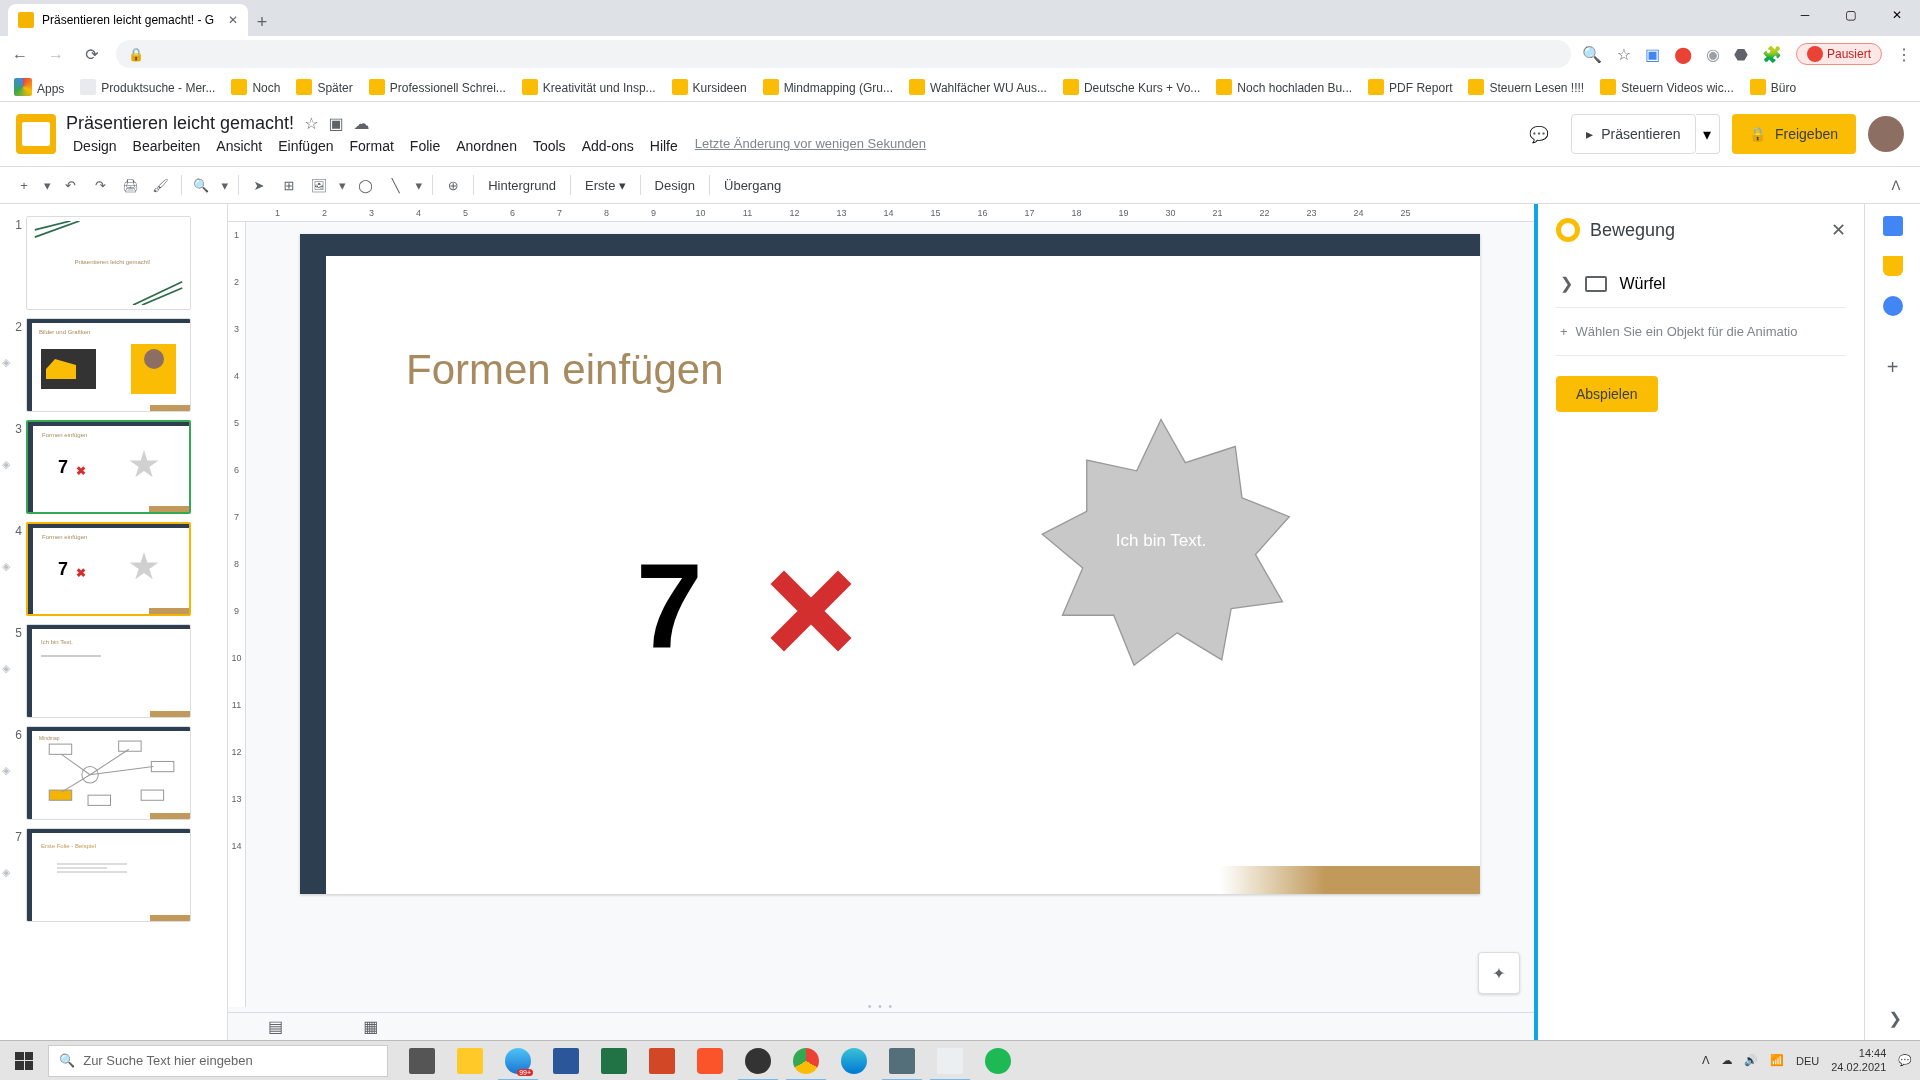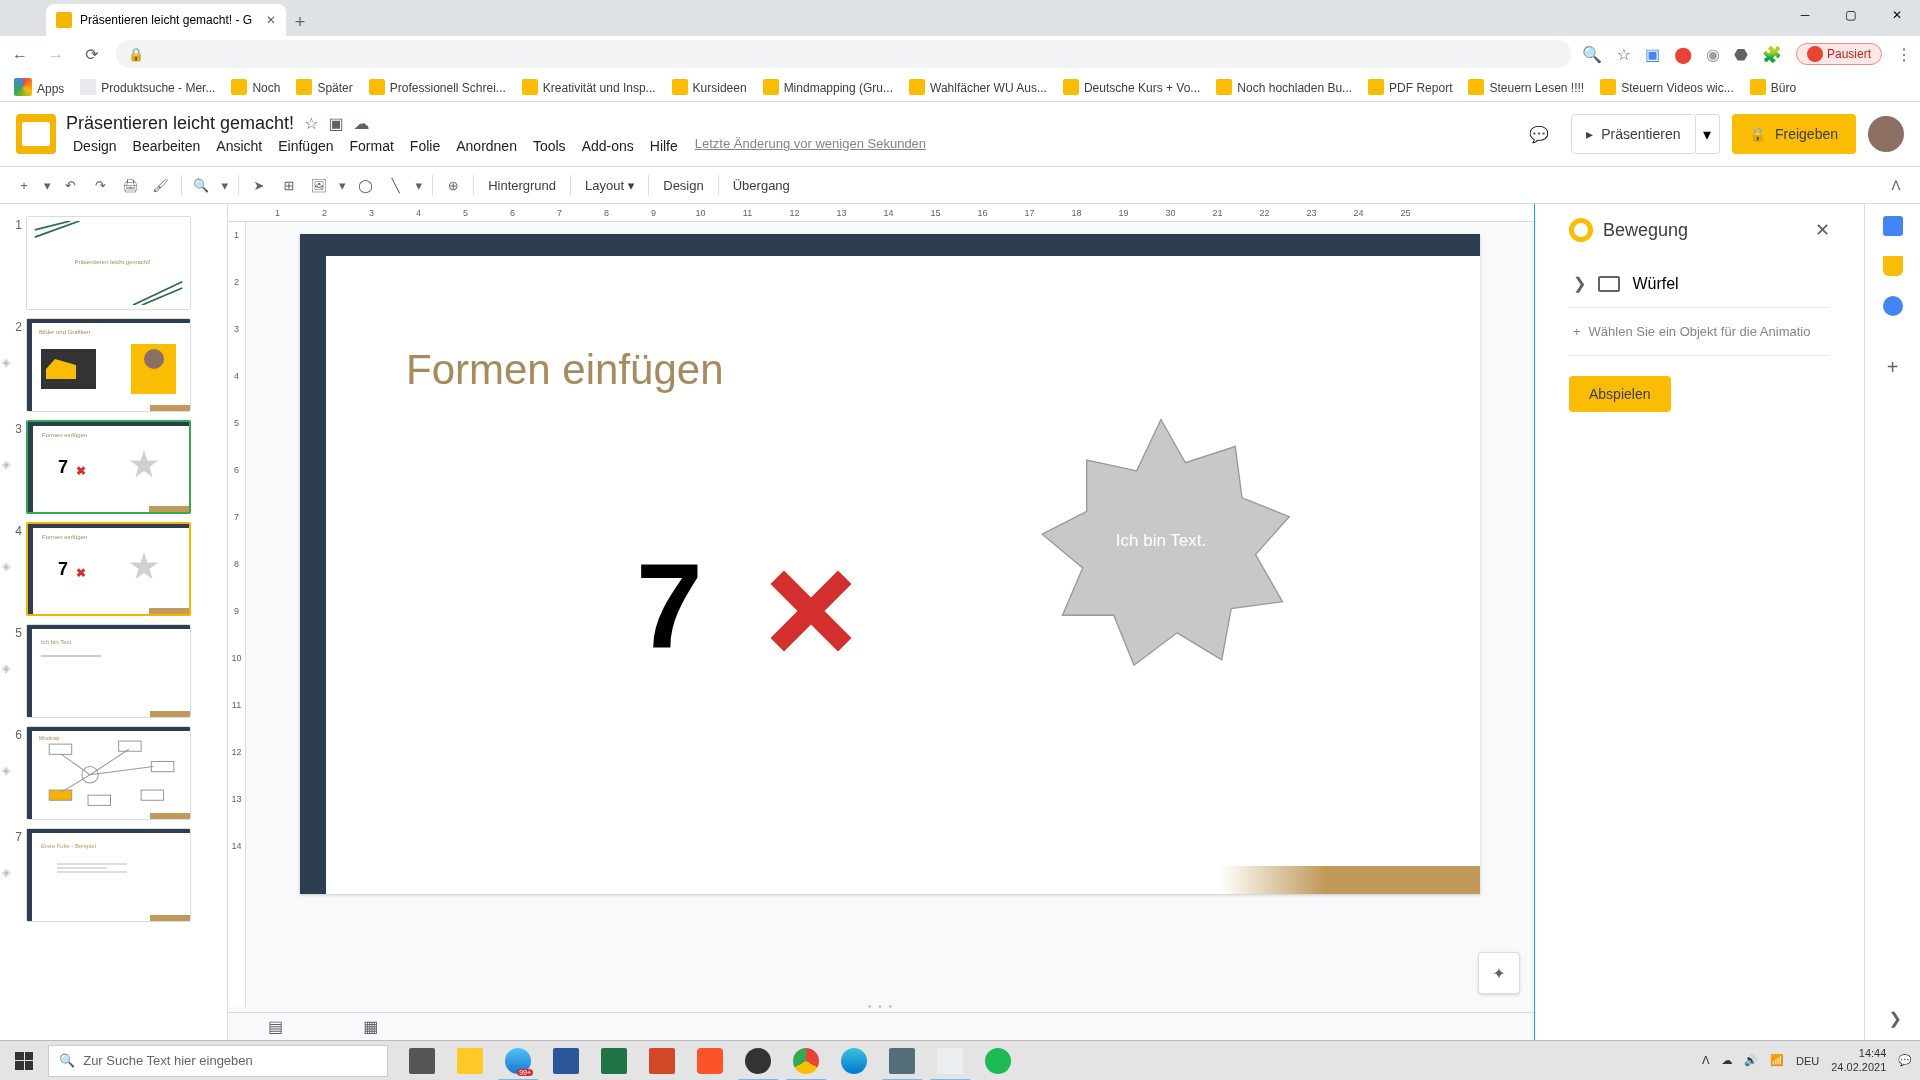--- a/index.html
+++ b/index.html
@@ -8,7 +8,7 @@
 
 .browser-top { height: 72px; background: #dee1e6; }
 .tab-bar { height: 36px; display: flex; align-items: flex-end; padding-left: 8px; }
-.tab { background: #fff; height: 32px; display: flex; align-items: center; padding: 0 10px; border-radius: 8px 8px 0 0; width: 240px; font-size: 12px; gap: 8px; margin-left: 38px; }
+.tab { background: #fff; height: 32px; display: flex; align-items: center; padding: 0 10px; border-radius: 8px 8px 0 0; width: 240px; font-size: 12px; gap: 8px; }
 .tab-favicon { width: 16px; height: 16px; background: #f4b400; border-radius: 2px; }
 .tab-close { margin-left: auto; color: #5f6368; cursor: pointer; }
 .new-tab { width: 28px; height: 28px; display: flex; align-items: center; justify-content: center; color: #5f6368; font-size: 18px; }

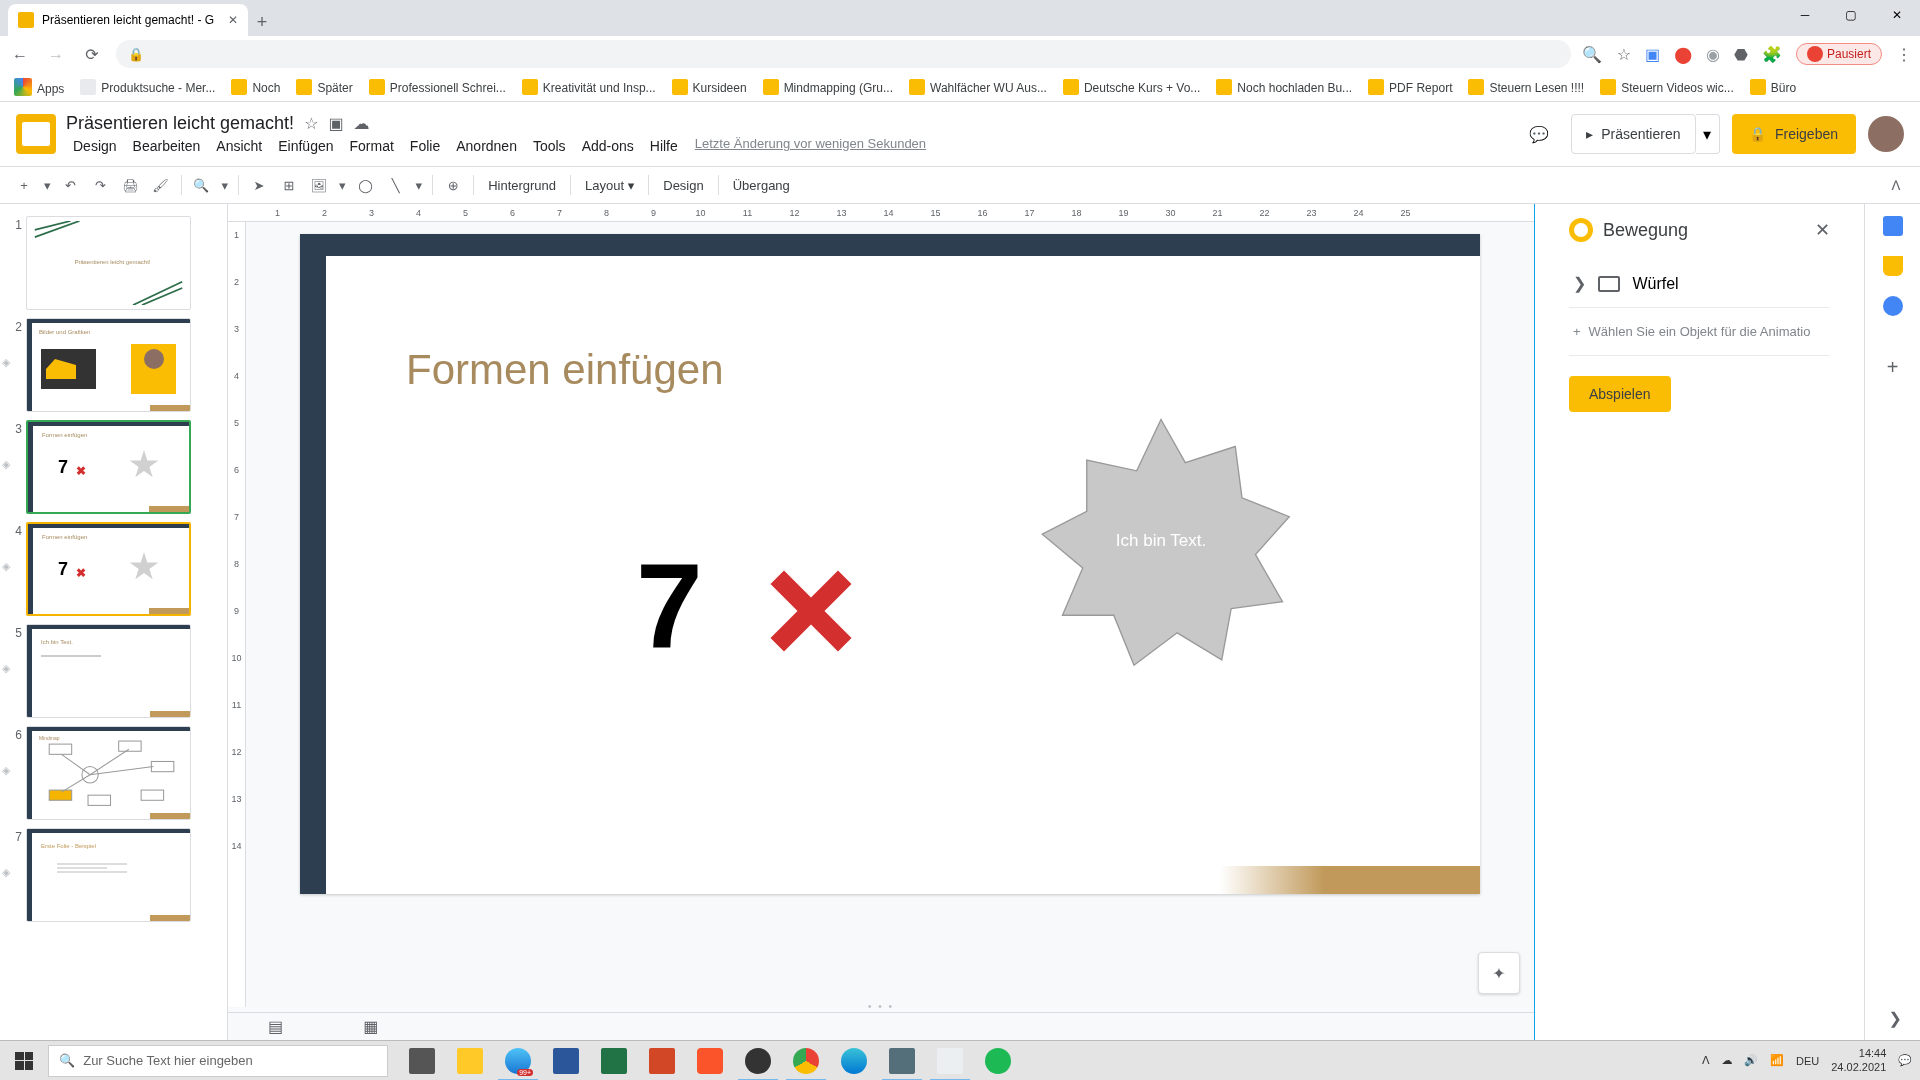--- a/index.html
+++ b/index.html
@@ -292,7 +292,7 @@
   <div class="tb-sep"></div>
   <span class="tb-text">Hintergrund</span>
   <div class="tb-sep"></div>
-  <span class="tb-text"><span>Layout</span> ▾</span>
+  <span class="tb-text"><span>Erste</span> ▾</span>
   <div class="tb-sep"></div>
   <span class="tb-text">Design</span>
   <div class="tb-sep"></div>

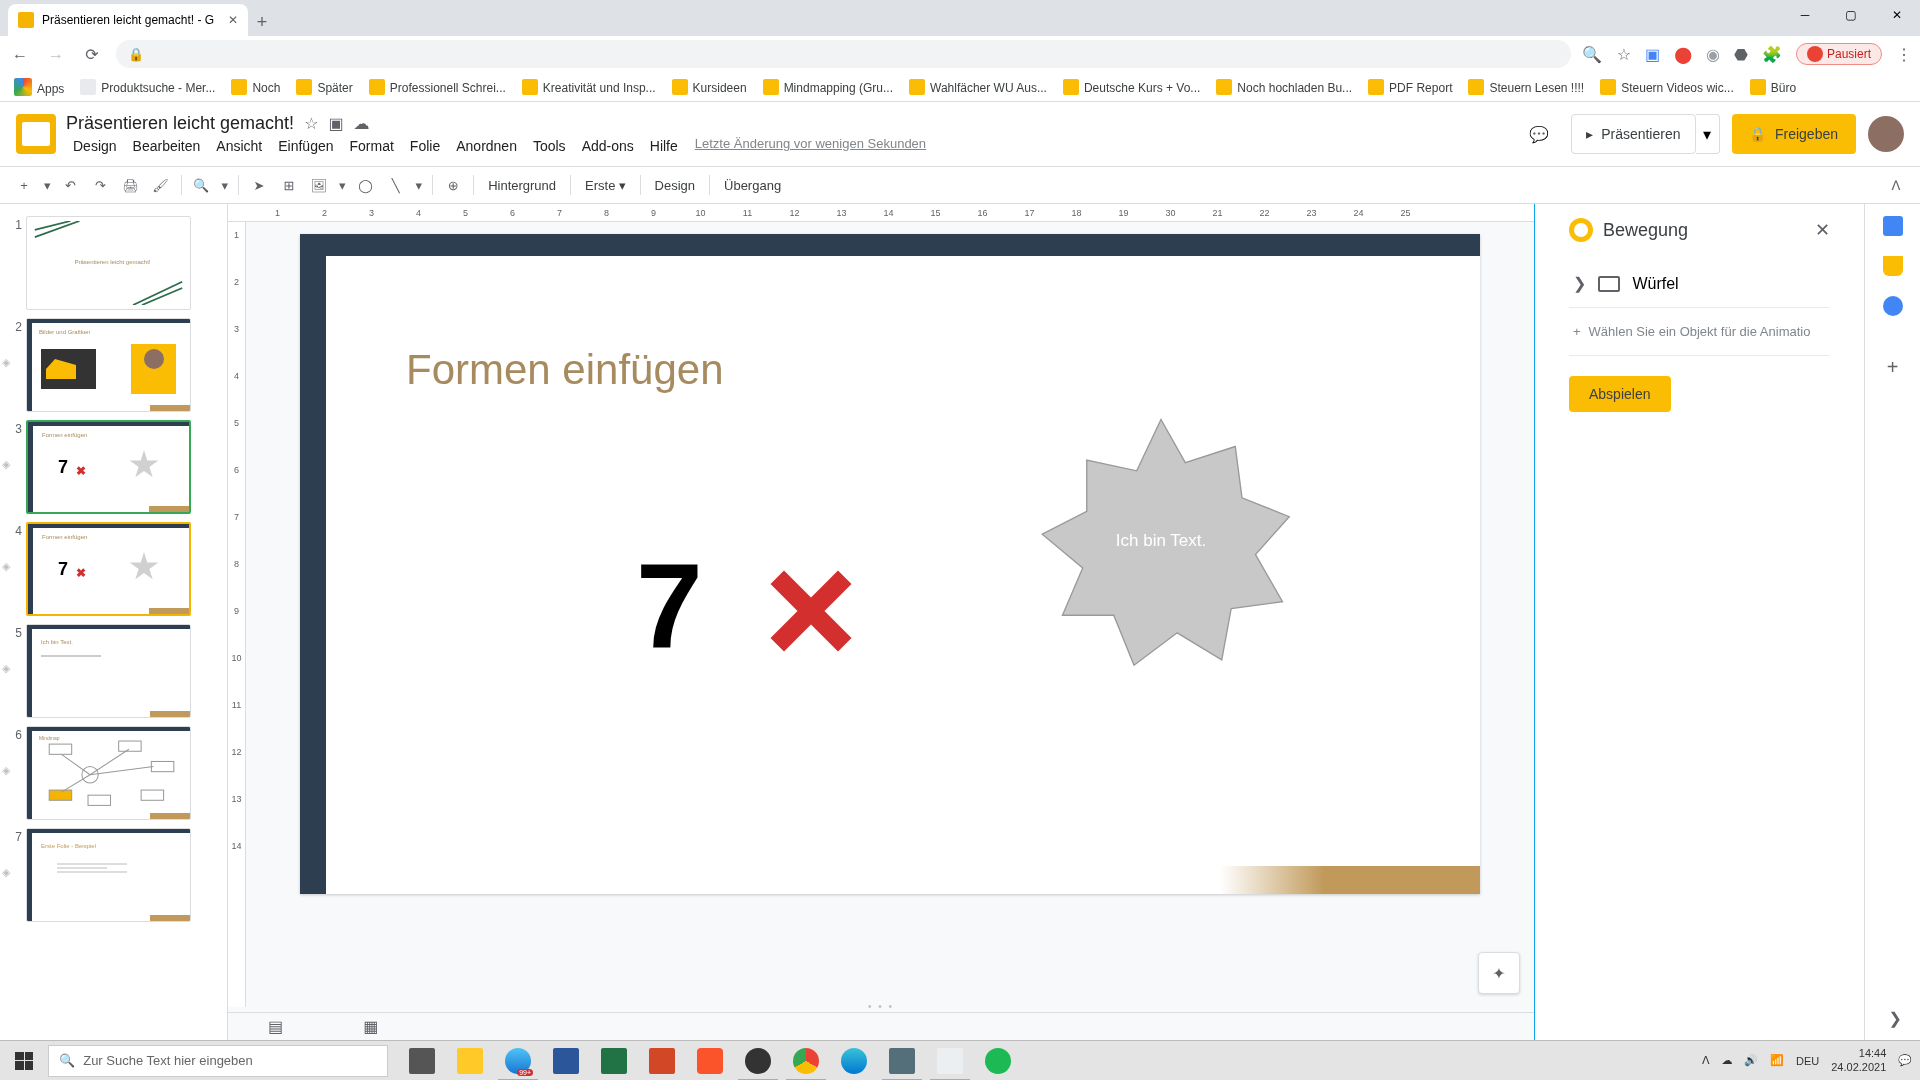--- a/index.html
+++ b/index.html
@@ -89,7 +89,7 @@
 .bottom-views { height: 28px; border-top: 1px solid #dadce0; display: flex; align-items: center; padding: 0 40px; gap: 80px; color: #5f6368; }
 
 
-.motion-panel { width: 330px; border-left: 1px solid #0ea5e9; background: #fff; padding: 14px 34px; }
+.motion-panel { width: 330px; border-left: 4px solid #0ea5e9; background: #fff; padding: 14px 18px; }
 .motion-hdr { display: flex; align-items: center; gap: 10px; margin-bottom: 18px; }
 .motion-icon { width: 24px; height: 24px; border-radius: 50%; background: #fbbc04; position:relative; }
 .motion-icon::after{content:''; position:absolute; inset:5px; border-radius:50%; background:#fff;}

